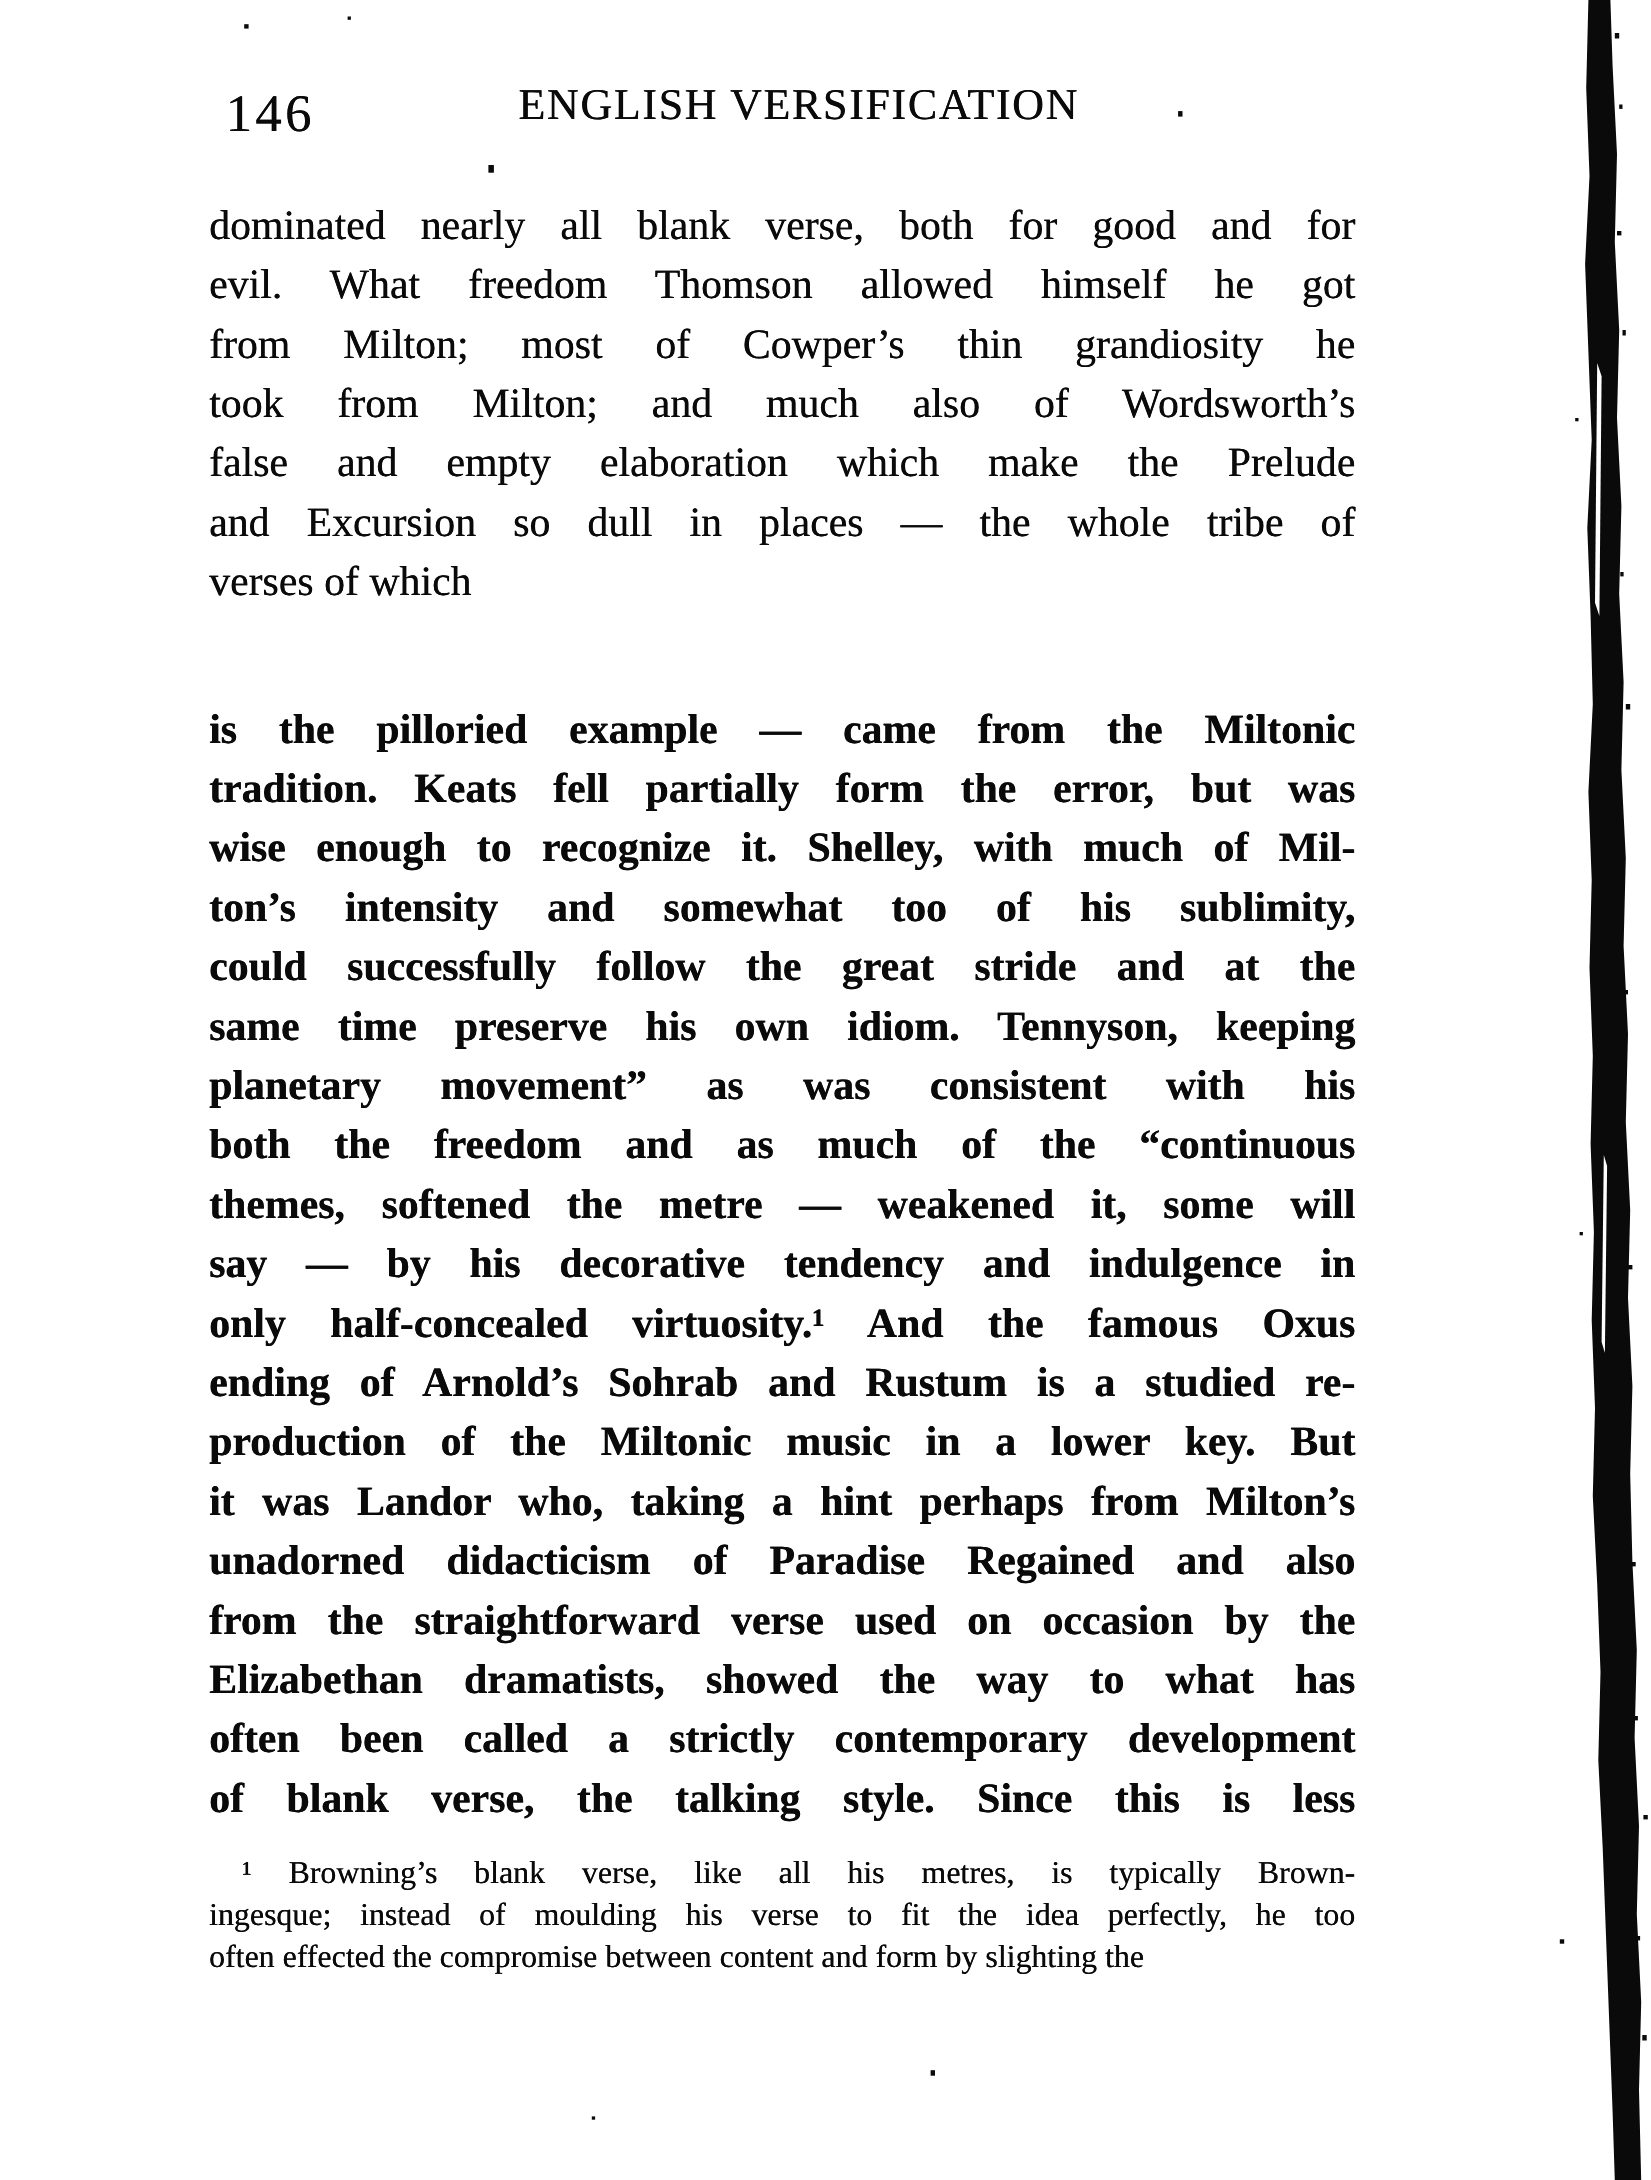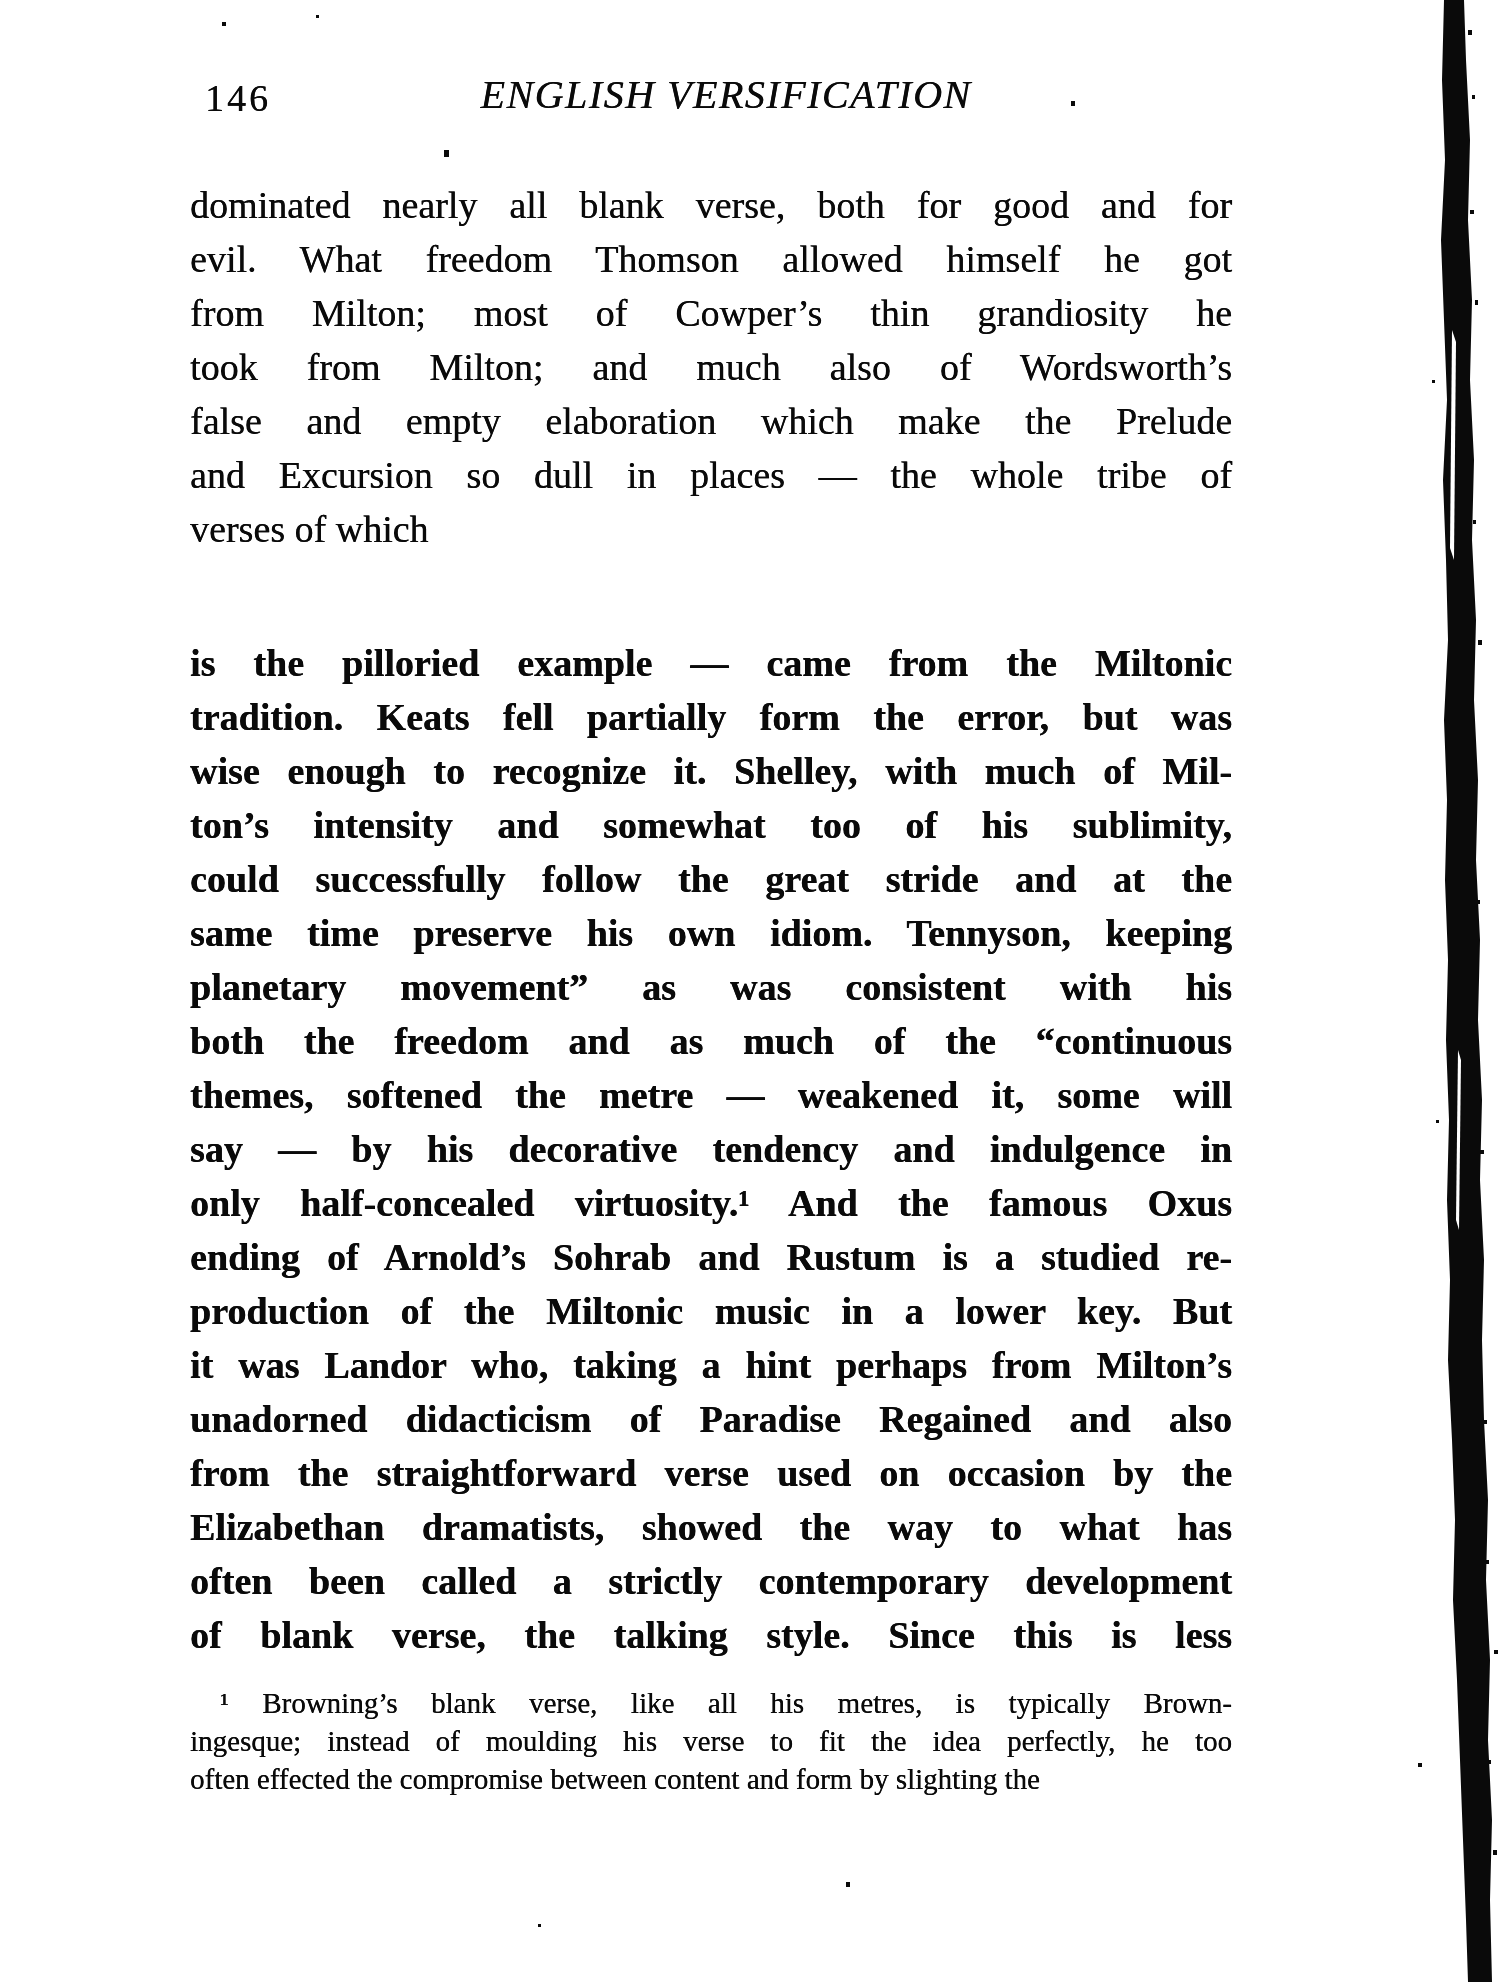--- a/index.html
+++ b/index.html
@@ -27,7 +27,7 @@
     position: absolute;
     left: 0;
     top: 6px;
-    font-size: 38px;
+    font-size: 48px;
     letter-spacing: 3px;
     text-shadow: 0.35px 0 0 currentColor;
   }

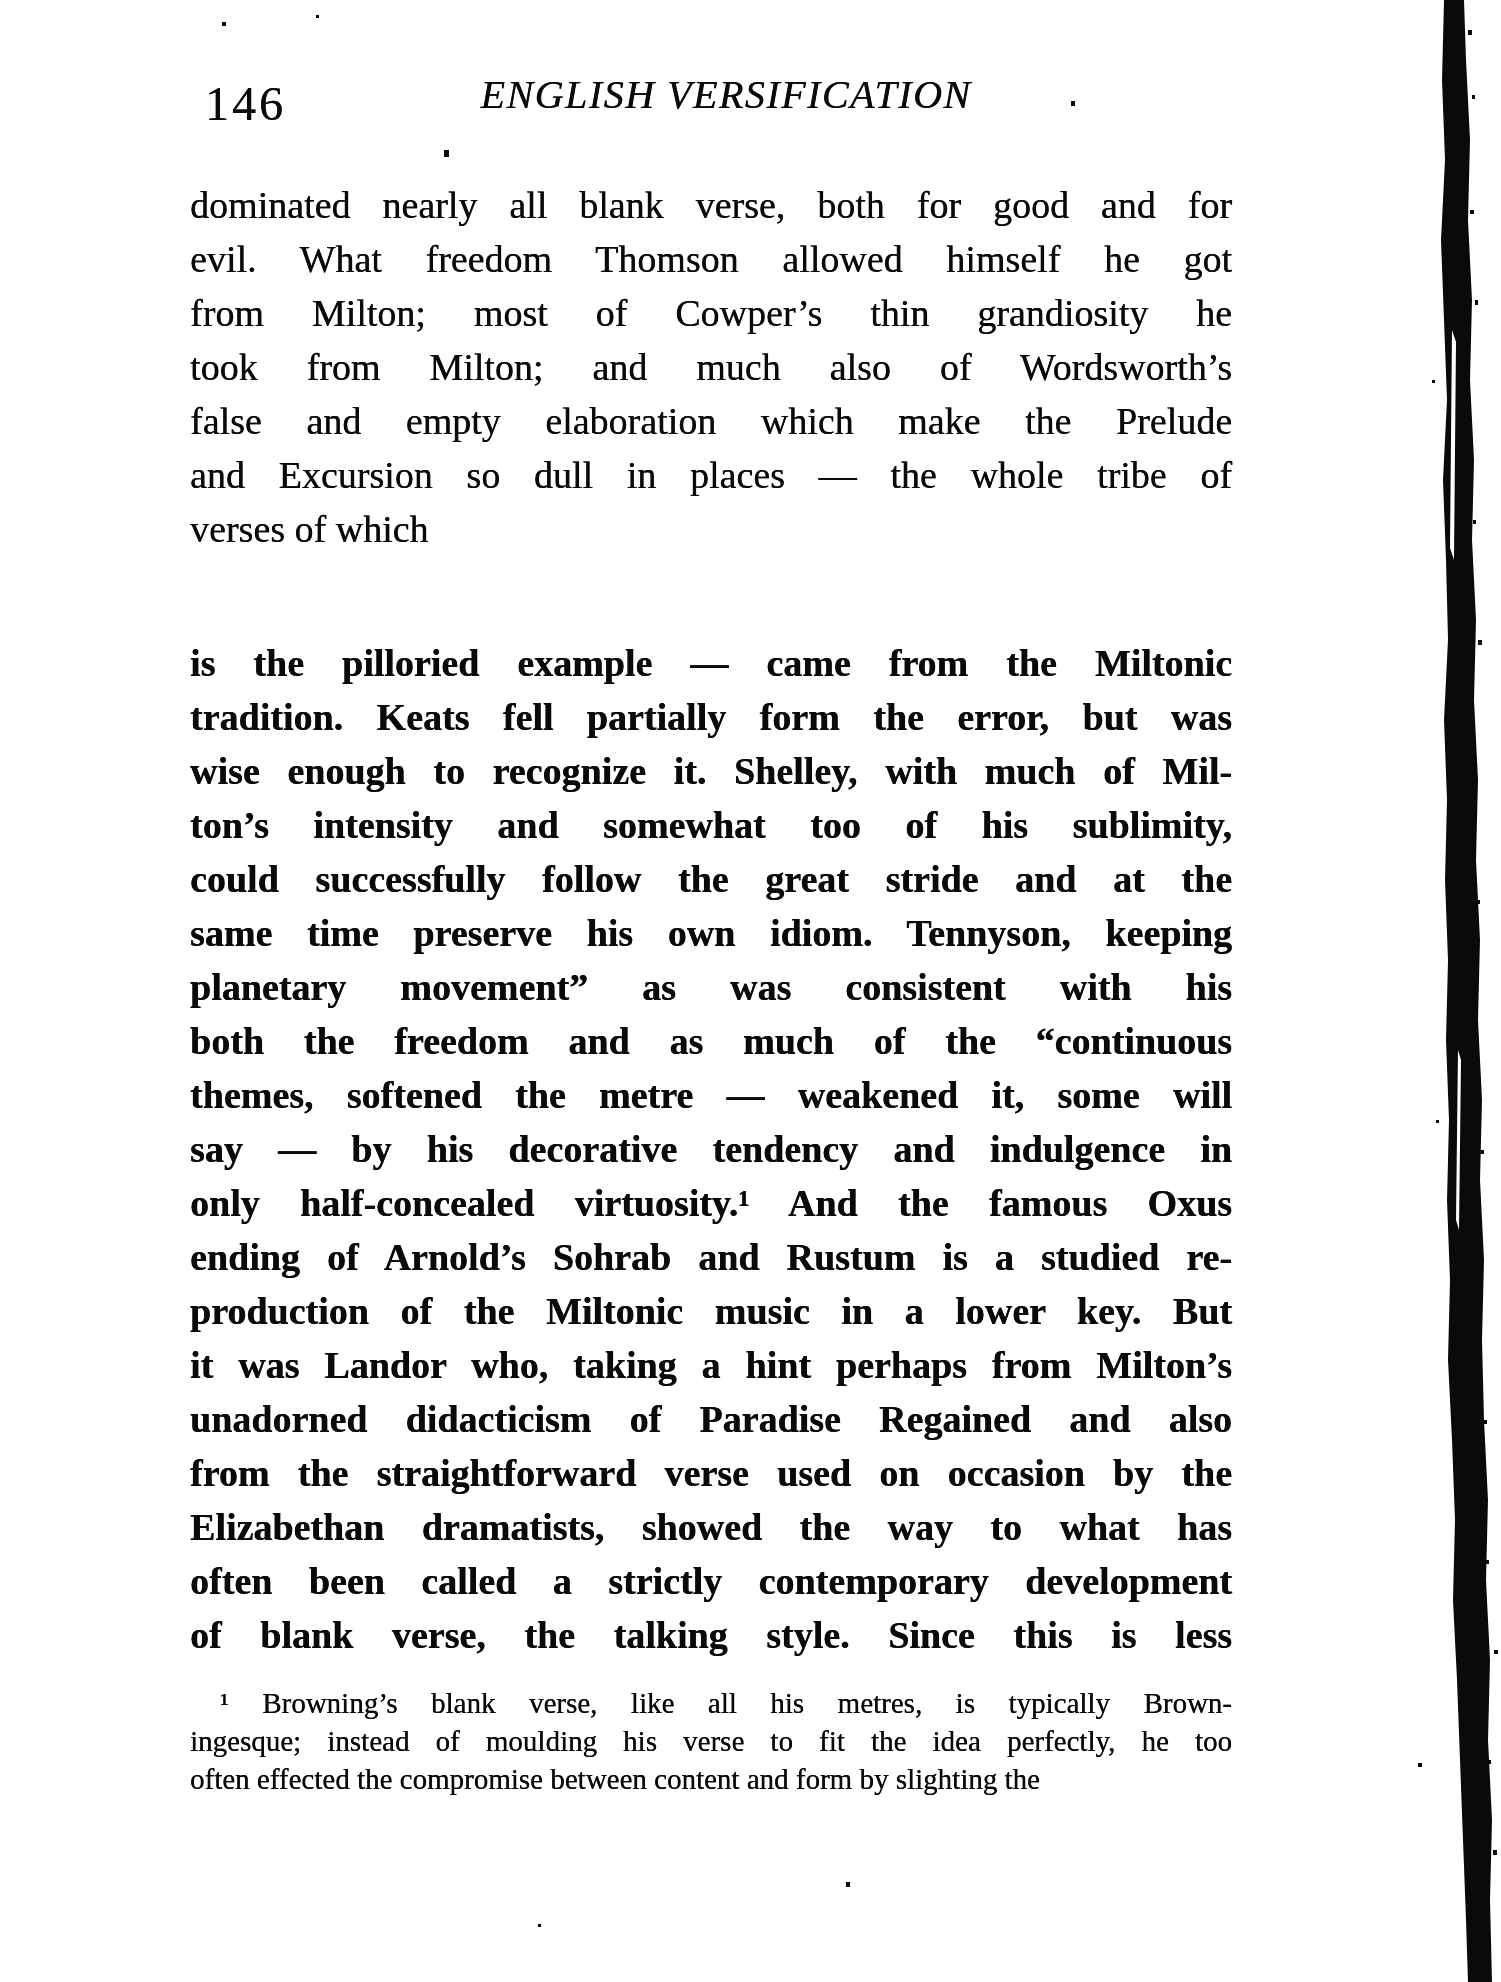--- a/index.html
+++ b/index.html
@@ -37,7 +37,6 @@
     letter-spacing: 1.5px;
     line-height: 50px;
     text-shadow: 0.4px 0 0 currentColor;
-    font-style: italic;
   }
   .para {
     position: absolute;

